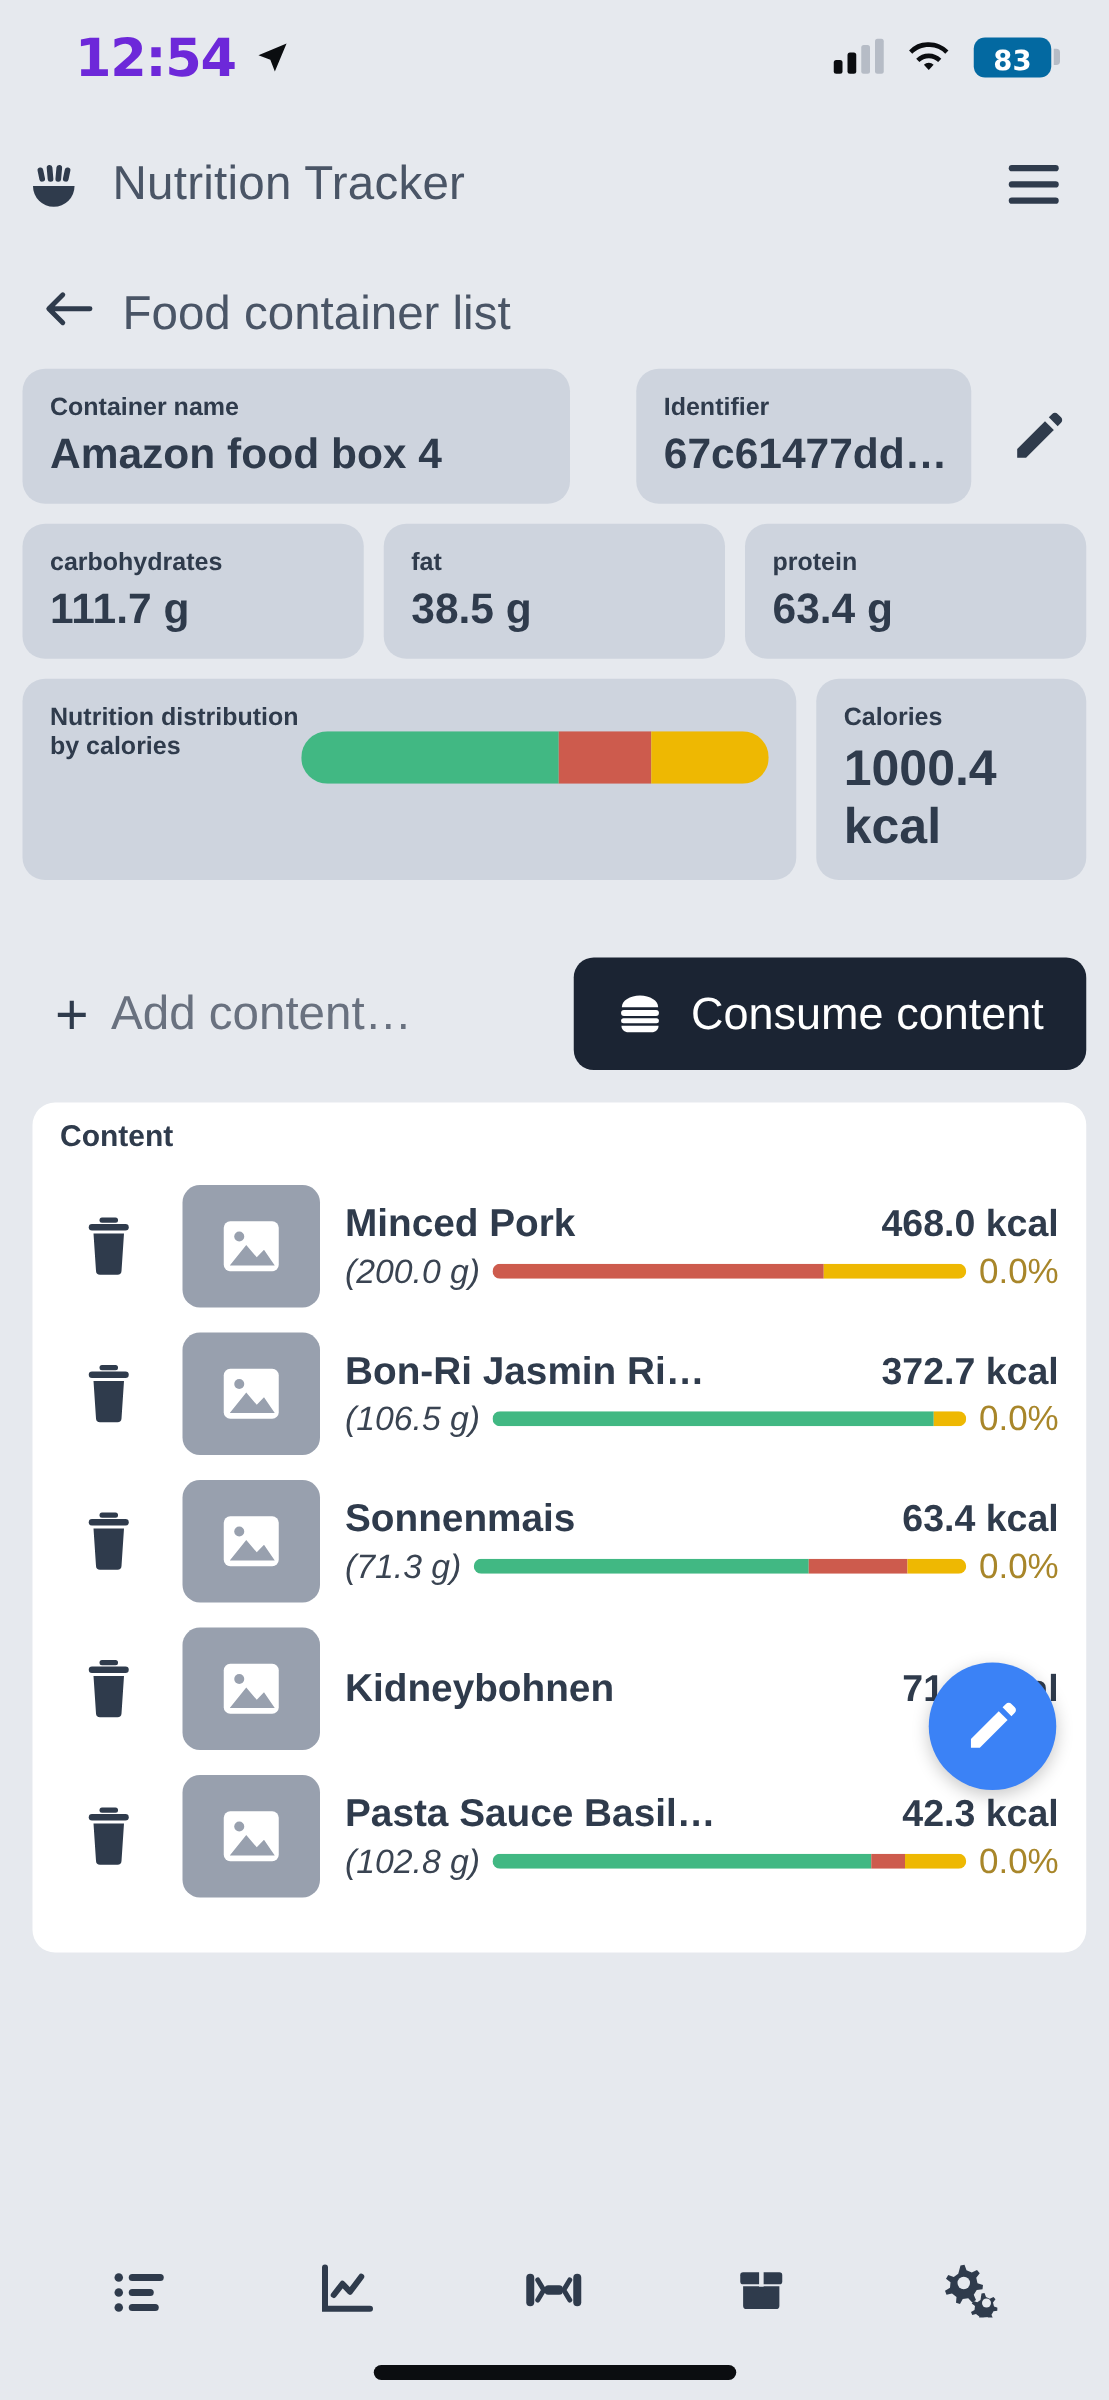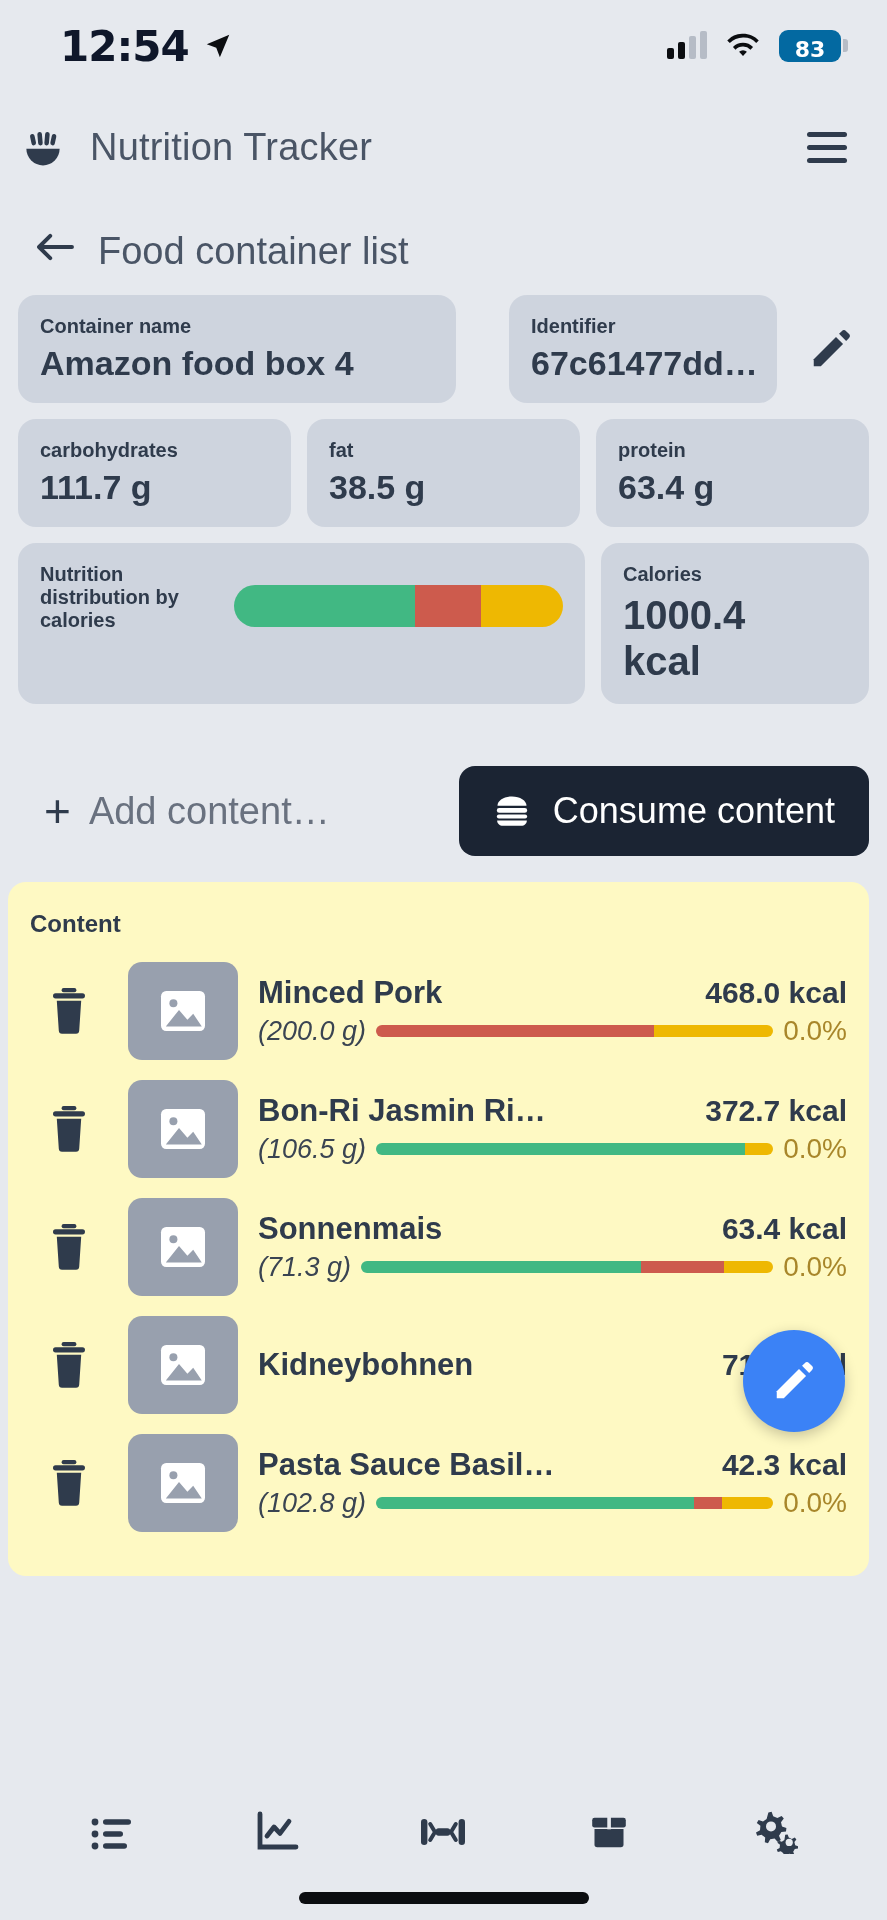--- a/index.html
+++ b/index.html
@@ -18,7 +18,7 @@
     justify-content:space-between; padding:0 46px 0 60px;
   }
   .sb-left{ display:flex; align-items:center; gap:14px; }
-  .sb-time{ font-size:42px; font-weight:700; letter-spacing:-1px; color:#0f172a; font-family:"DejaVu Sans",sans-serif;}
+  .sb-time{ font-size:42px; font-weight:700; letter-spacing:-1px; color:#6d28d9; font-family:"DejaVu Sans",sans-serif;}
   .sb-right{ display:flex; align-items:center; gap:18px; }
   .bars{ display:flex; align-items:flex-end; gap:4px; height:26px;}
   .bars i{ display:block; width:7px; background:#0b0d10; border-radius:2px;}

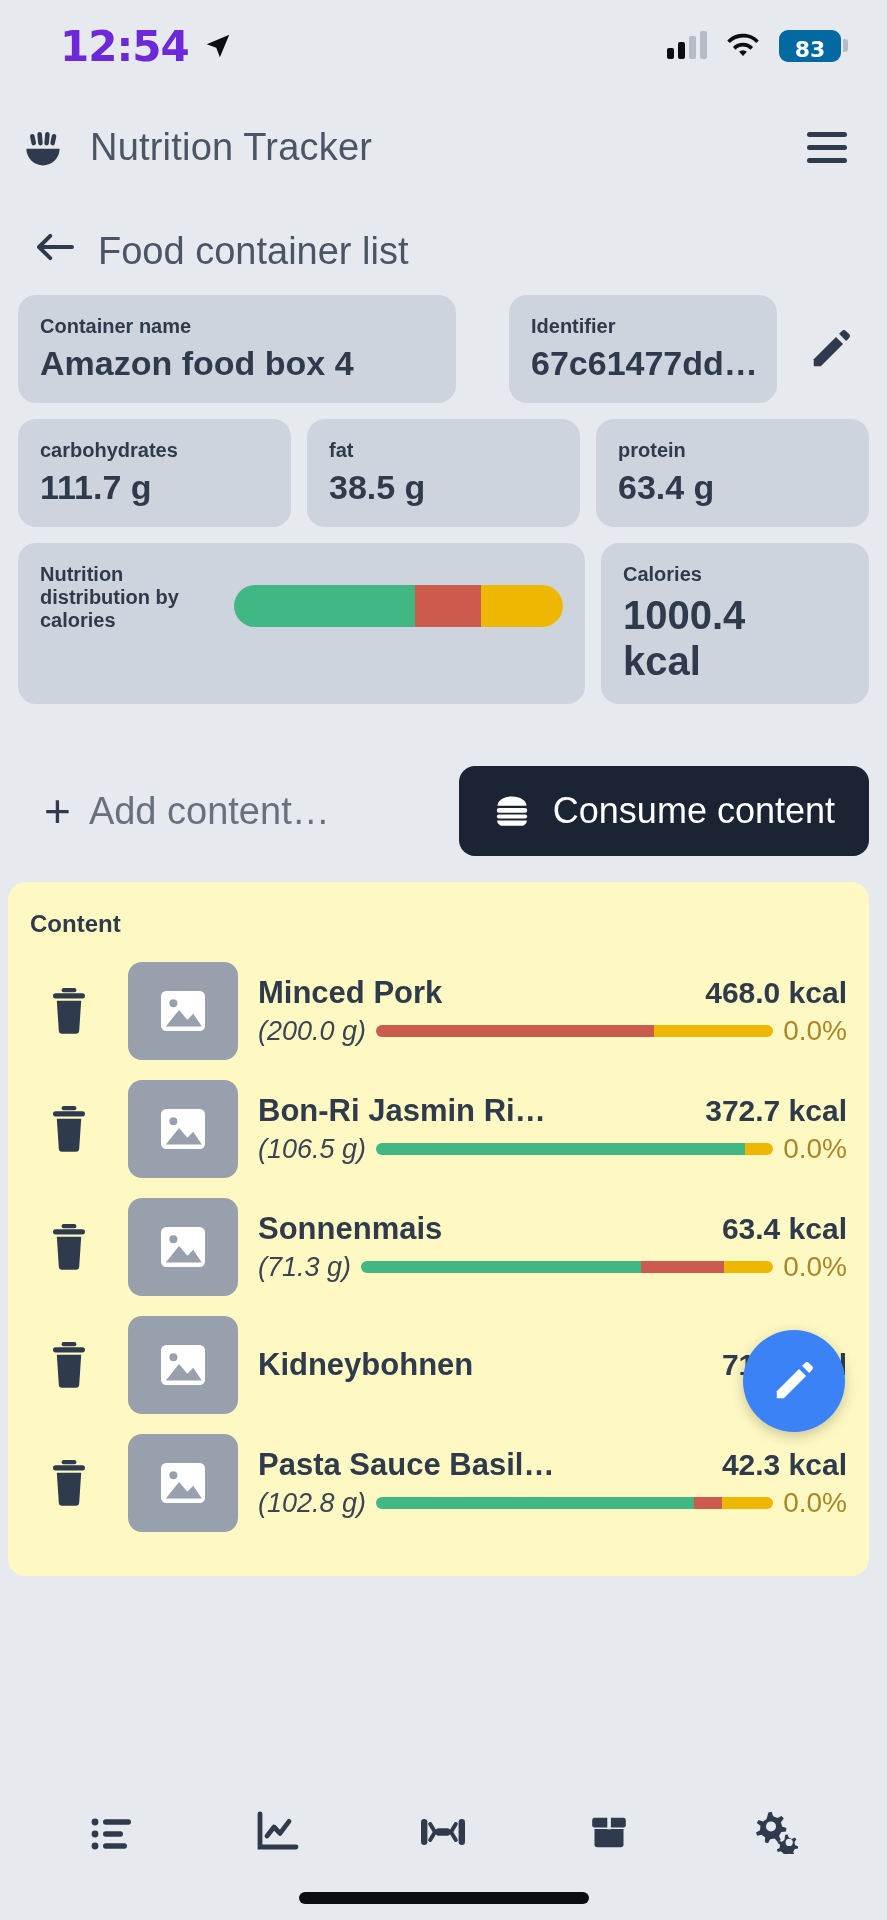--- a/index.html
+++ b/index.html
@@ -70,7 +70,7 @@
 
   .row-dist{ margin-top:16px; align-items:stretch; }
   .card-dist{ flex:1 1 auto; display:flex; flex-direction:row; }
-  .card-cal{ width:268px; flex:0 0 auto; }
+  .card-cal{ width:216px; flex:0 0 auto; }
   .card-cal .v{ font-size:40px; }
 
   .distbar{

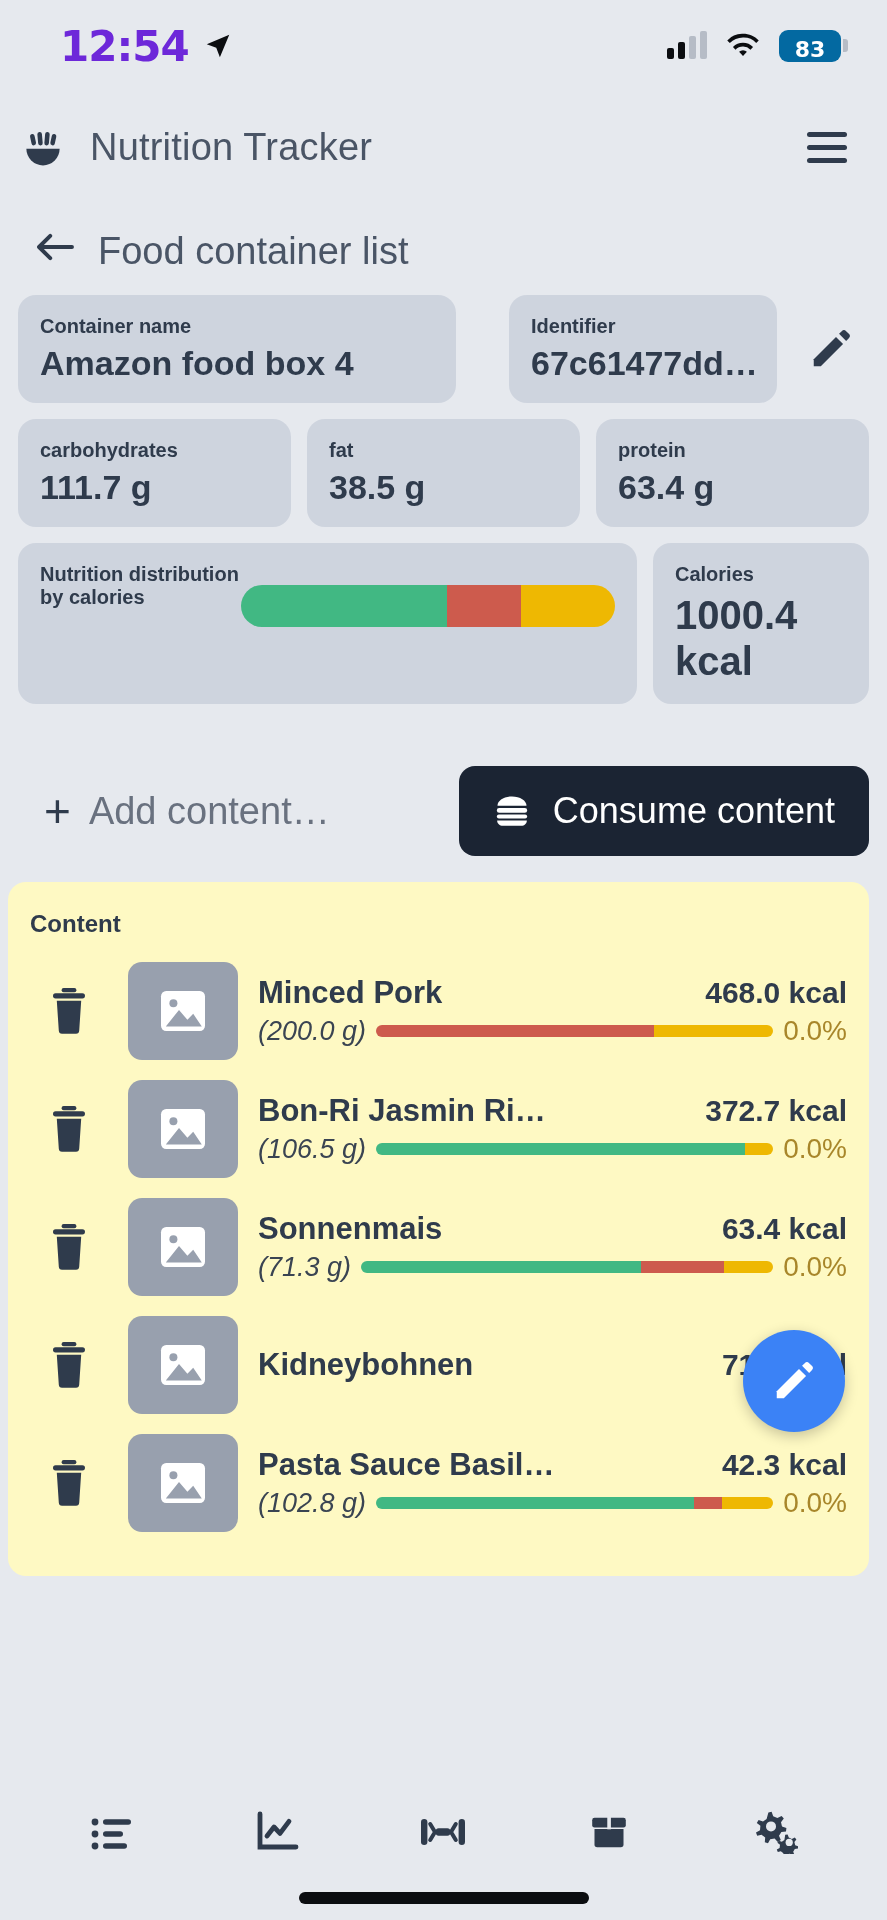--- a/index.html
+++ b/index.html
@@ -95,7 +95,7 @@
 
   
   .content-panel{
-    margin:26px 18px 0 8px;background:#fef9c3;border-radius:18px;padding:28px 22px 34px 22px;
+    margin:26px 18px 0 26px;background:#ffffff;border-radius:18px;padding:14px 22px 34px 22px;
   }
   .content-head{ font-size:24px;font-weight:700;color:#2f3b4c;margin-bottom:14px;}
 

